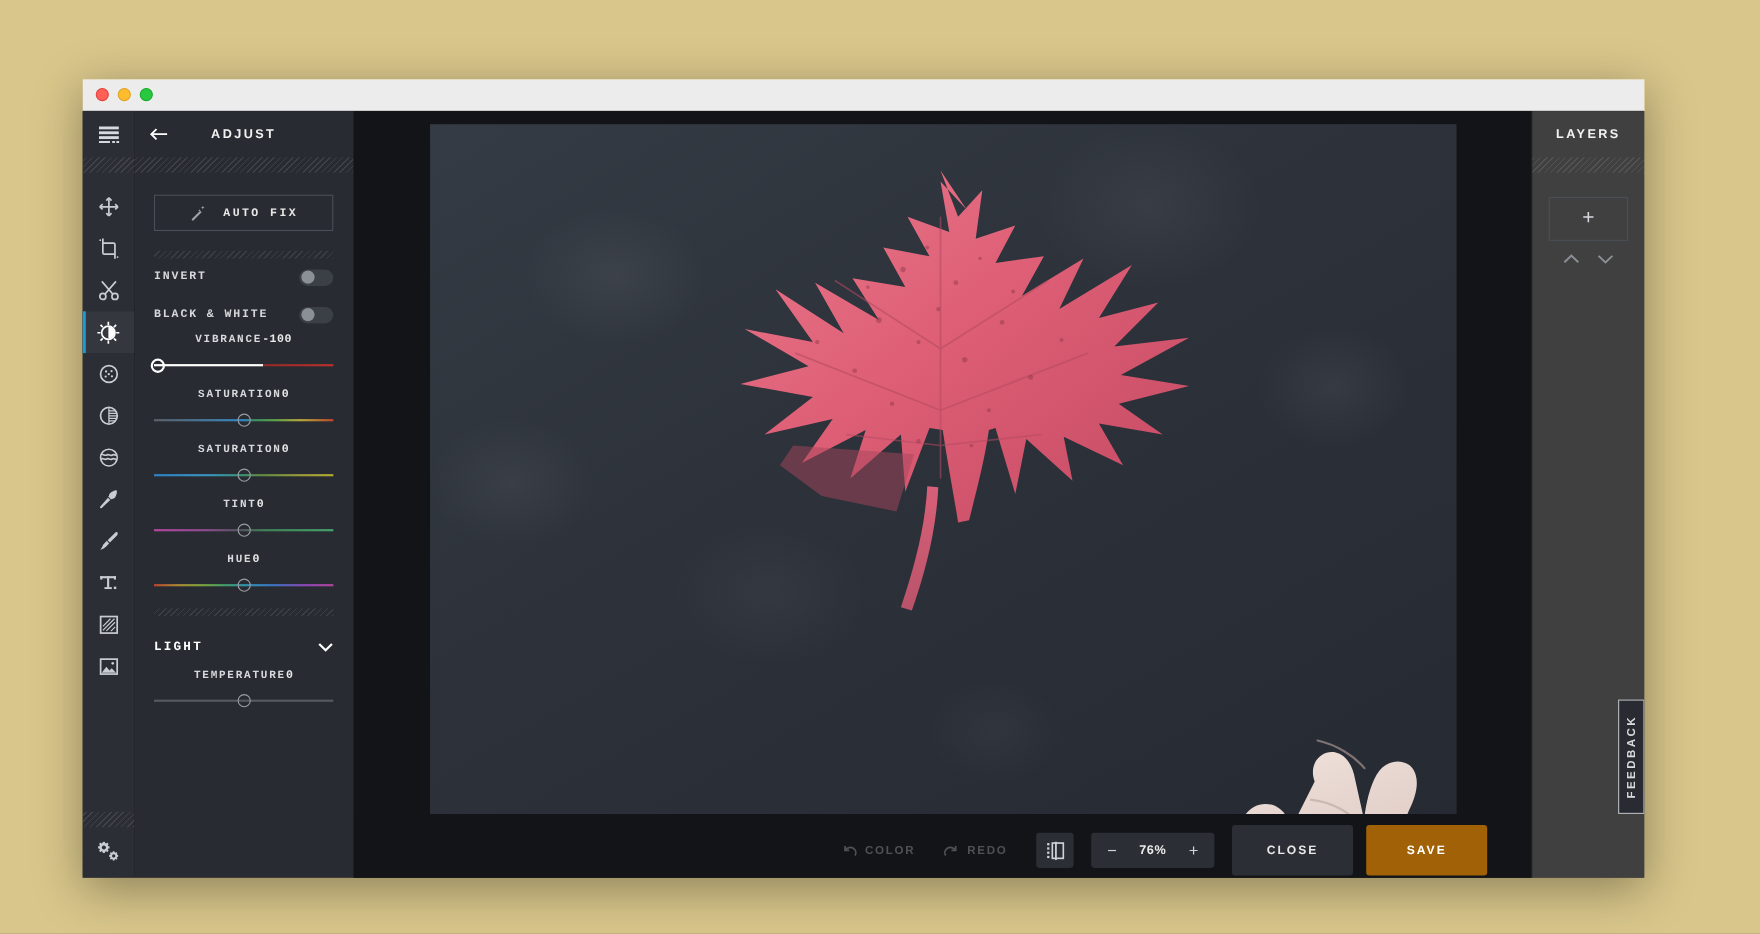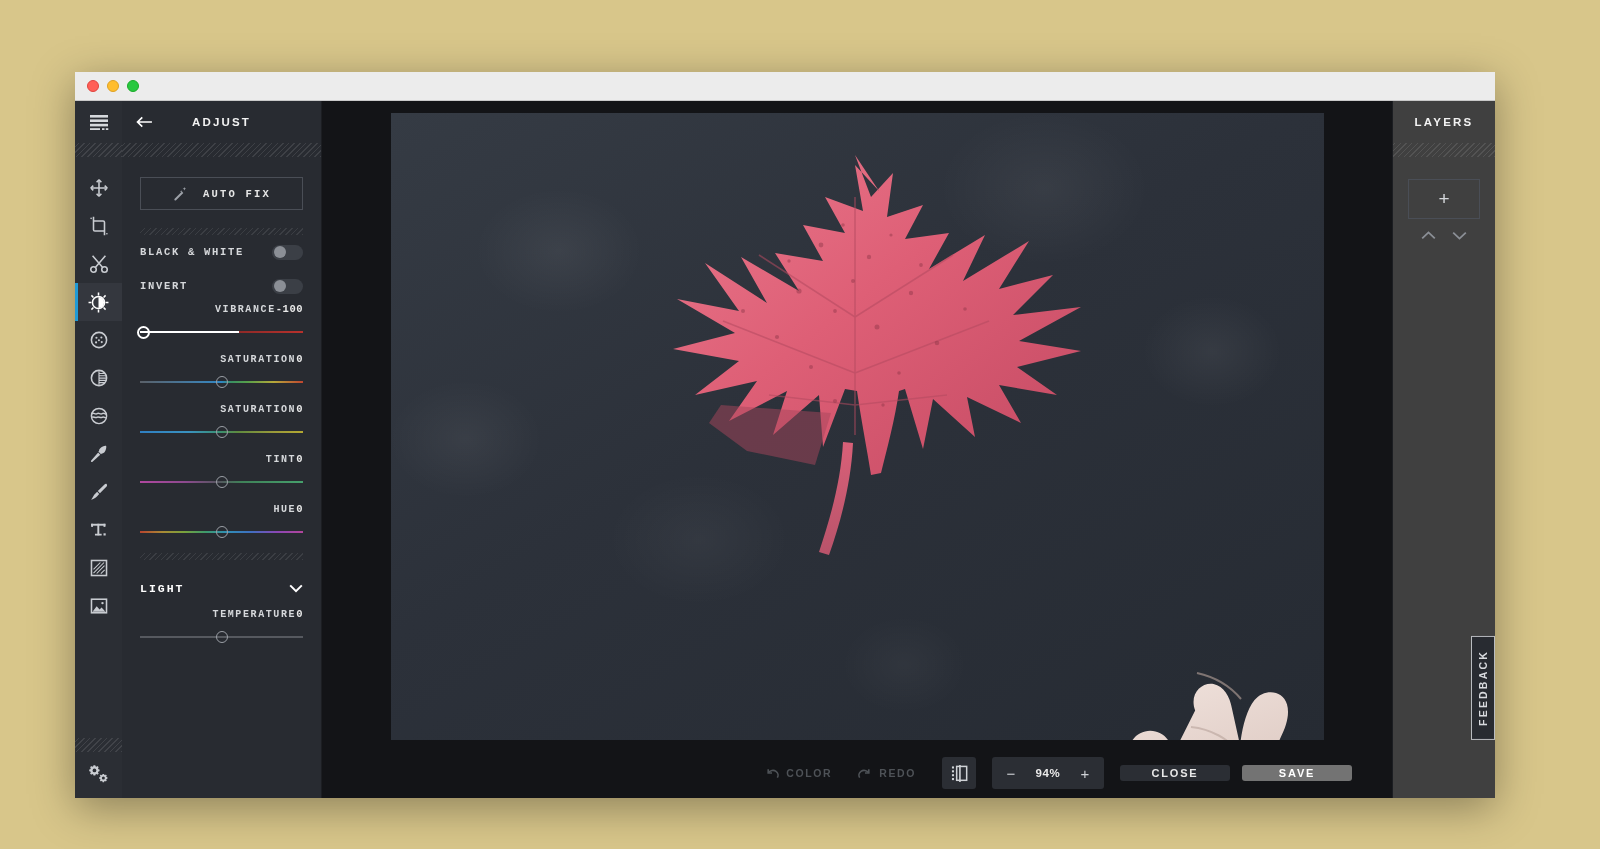--- a/index.html
+++ b/index.html
@@ -453,14 +453,14 @@
         <div class="sep inset"></div>
 
         <div class="toggle-row">
-          <span class="toggle-label">BLACK &amp; WHITE</span>
+          <span class="toggle-label">INVERT</span>
           <span class="switch">
               <span class="knob"></span>
             </span>
         </div>
 
         <div class="toggle-row">
-          <span class="toggle-label">INVERT</span>
+          <span class="toggle-label">BLACK &amp; WHITE</span>
           <span class="switch">
               <span class="knob"></span>
             </span>

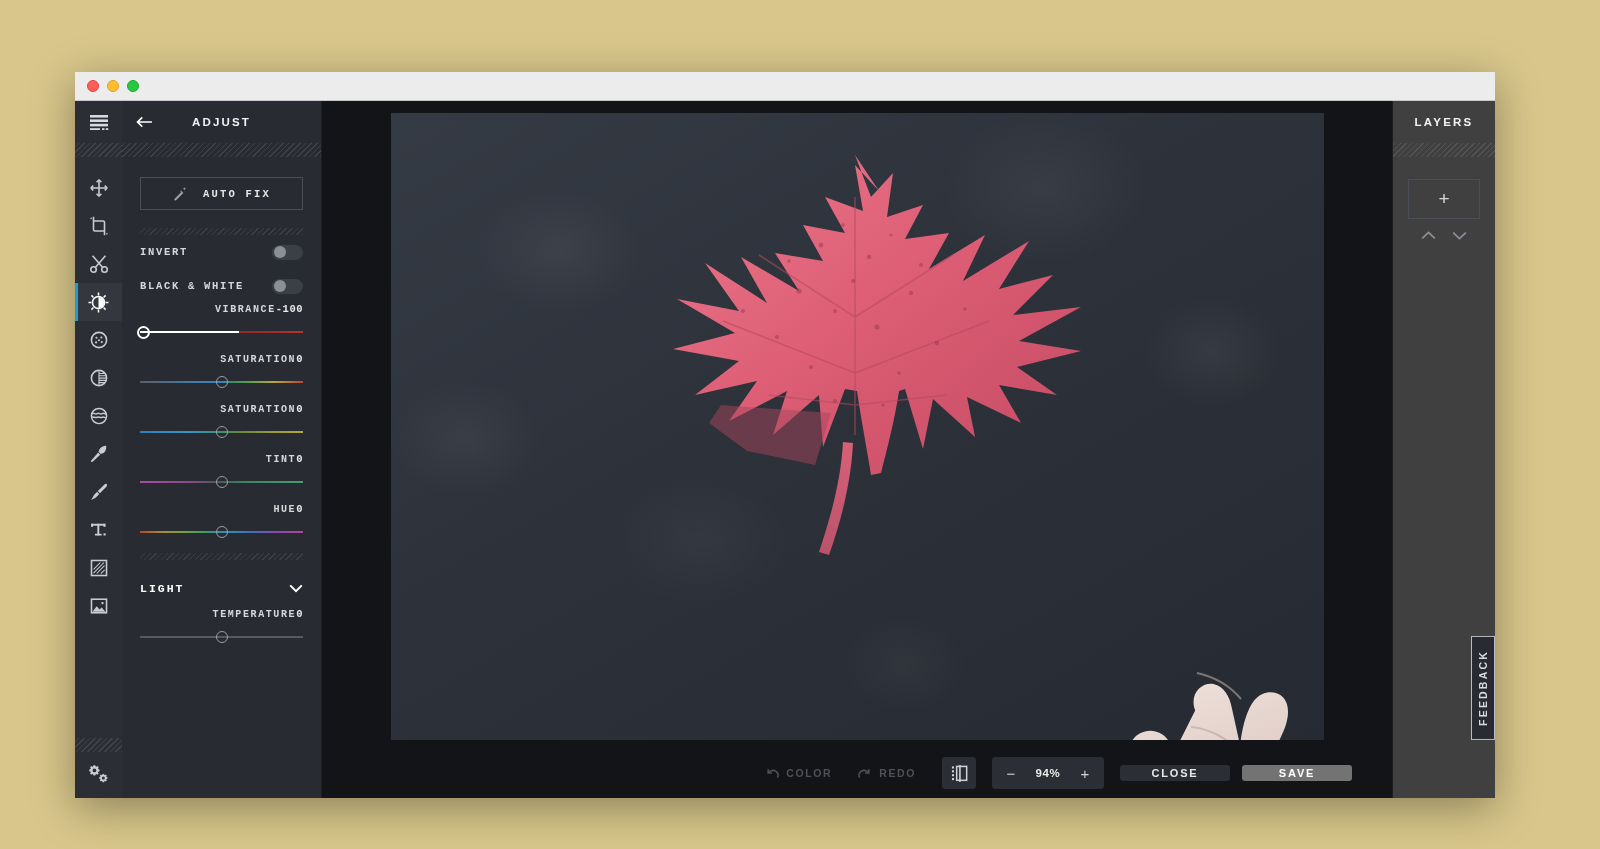--- a/index.html
+++ b/index.html
@@ -148,7 +148,7 @@
 
   .slider { margin-bottom: 14px; }
   .slider-top {
-    display: flex; align-items: baseline; justify-content: flex-end;
+    display: flex; align-items: baseline; justify-content: center;
     margin-bottom: 10px;
   }
   .slider-name {

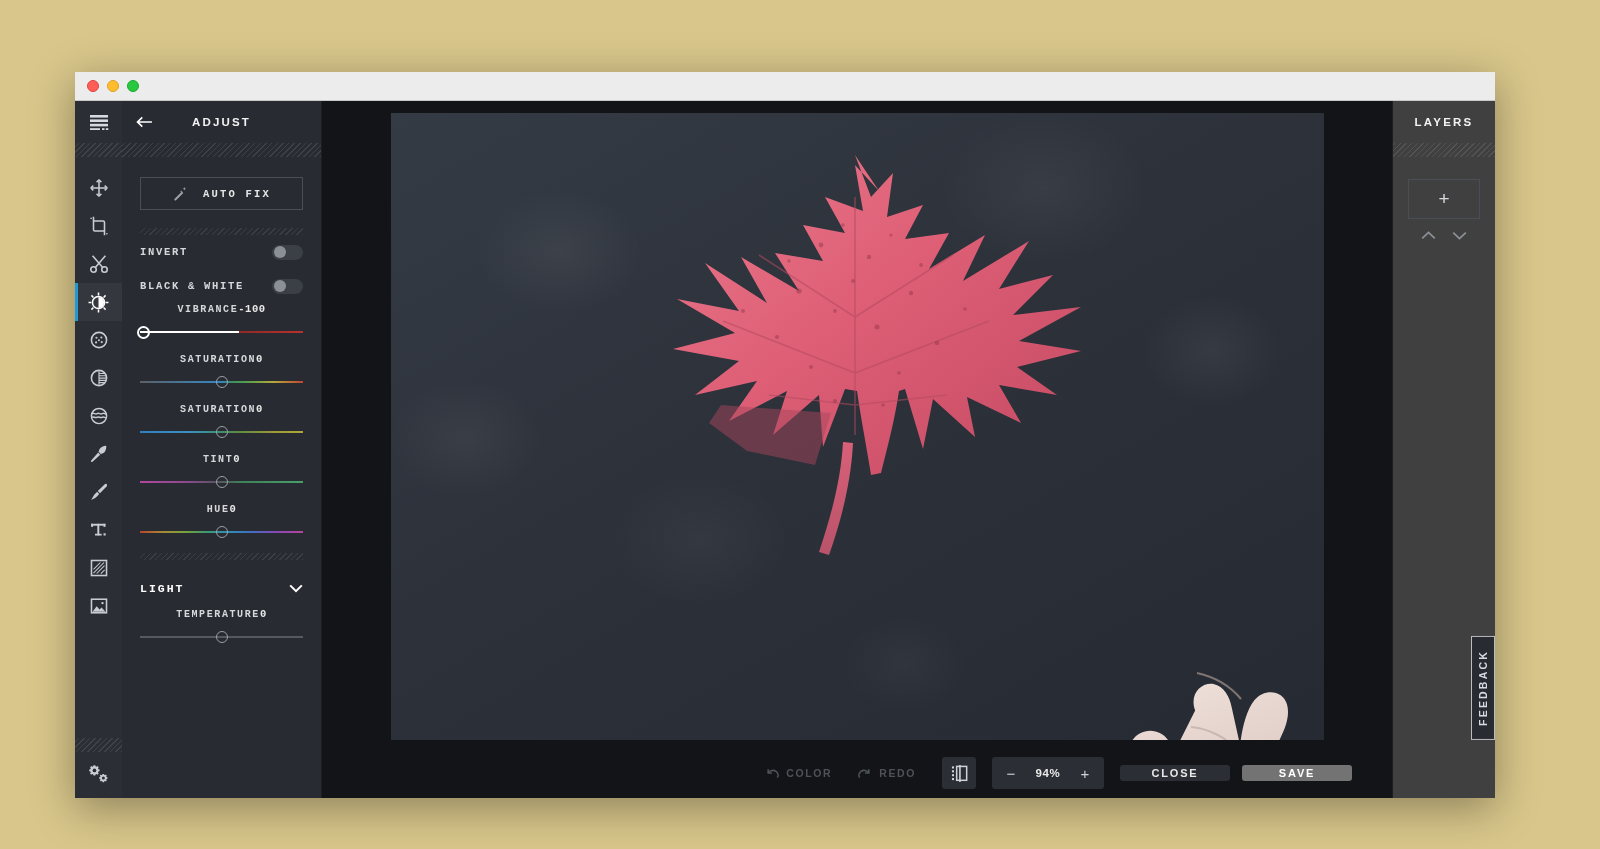--- a/index.html
+++ b/index.html
@@ -671,7 +671,7 @@
 
         <div class="zoomctl">
           <span class="zb">−</span>
-          <span class="zv">94%</span>
+          <span class="zv">76%</span>
           <span class="zb">+</span>
         </div>
 

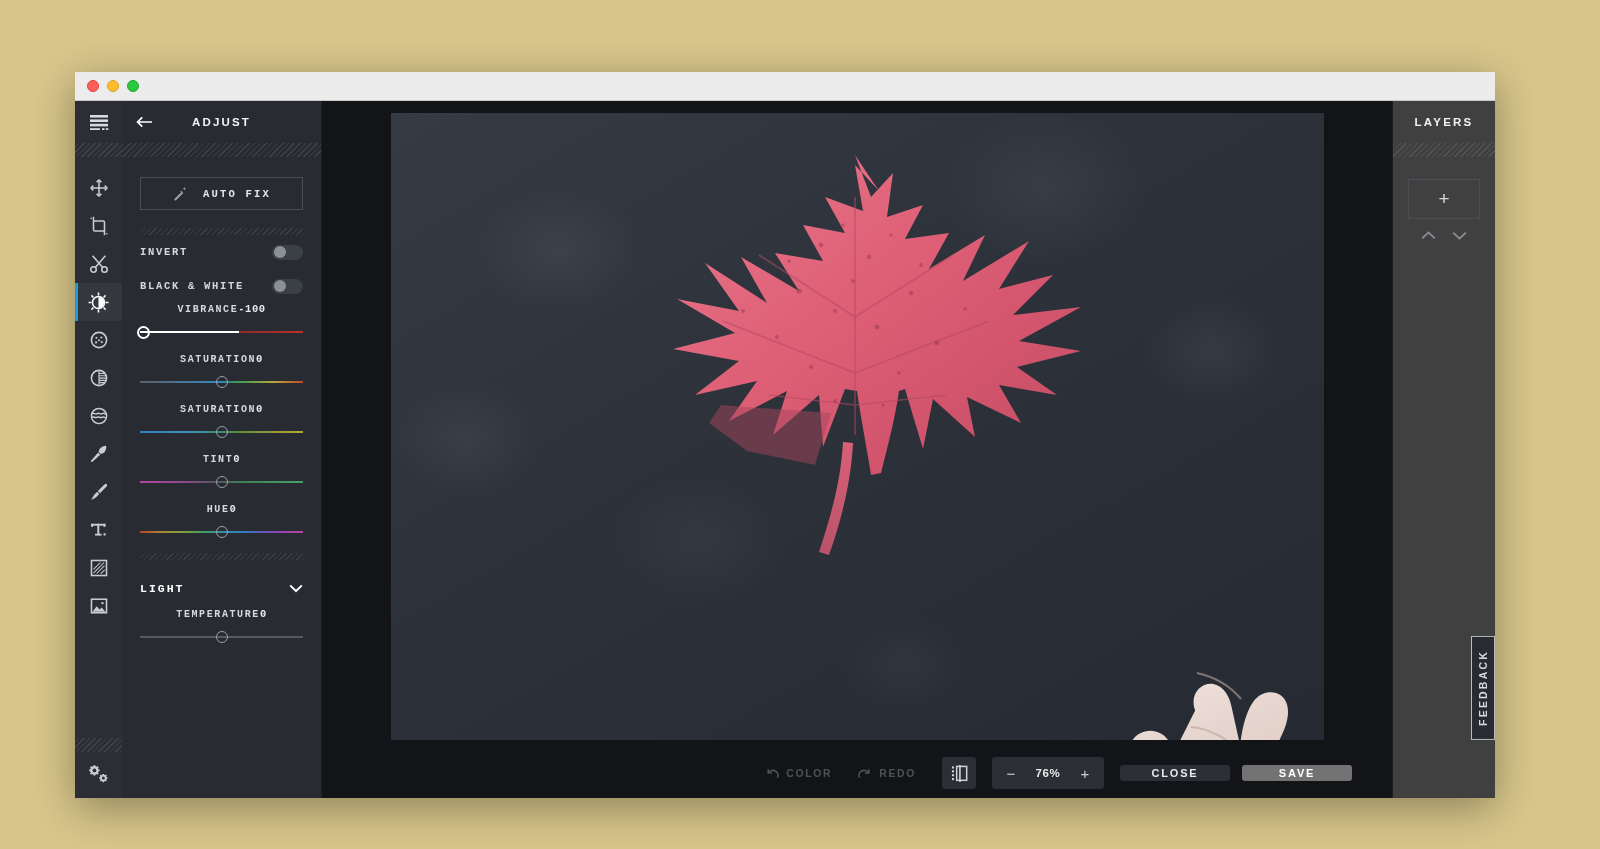--- a/index.html
+++ b/index.html
@@ -212,7 +212,7 @@
     color: #eaeaea; font-size: 11.5px; font-weight: bold; letter-spacing: .6px;
   }
   .btn {
-    height: 16px; min-width: 110px;
+    height: 46px; min-width: 110px;
     display: flex; align-items: center; justify-content: center;
     font-size: 11px; font-weight: bold; letter-spacing: 1.8px;
     border-radius: 3px; cursor: pointer;

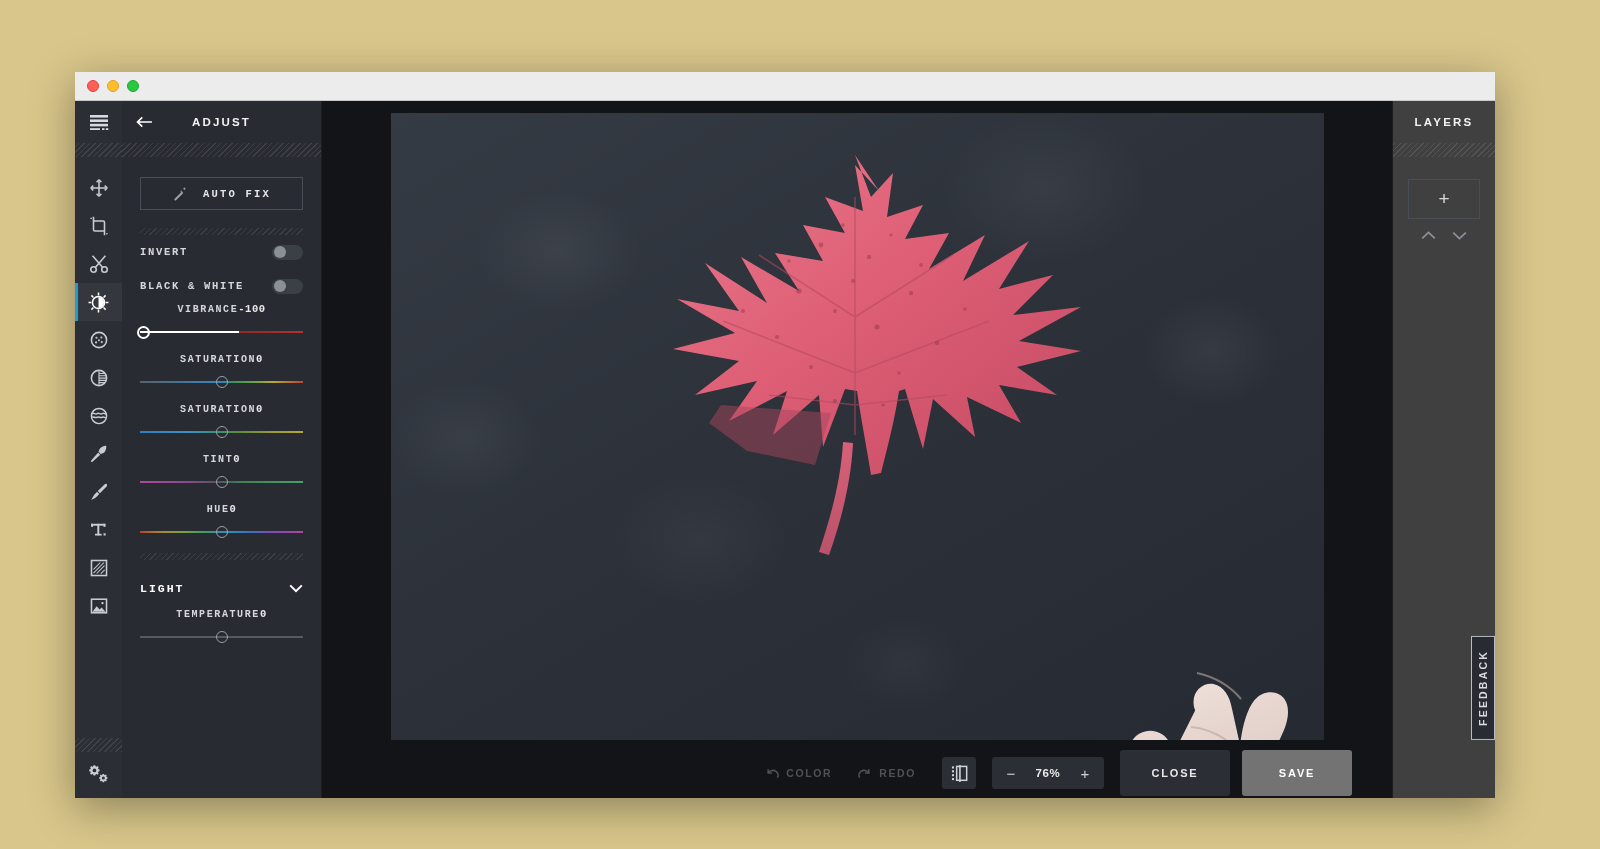--- a/index.html
+++ b/index.html
@@ -218,7 +218,7 @@
     border-radius: 3px; cursor: pointer;
   }
   .btn.close { background: #2b2e34; color: #e8e8e8; margin-right: 12px; }
-  .btn.save  { background: #737373; color: #ffffff; }
+  .btn.save  { background: #a16207; color: #ffffff; }
 
   
   .layers {

